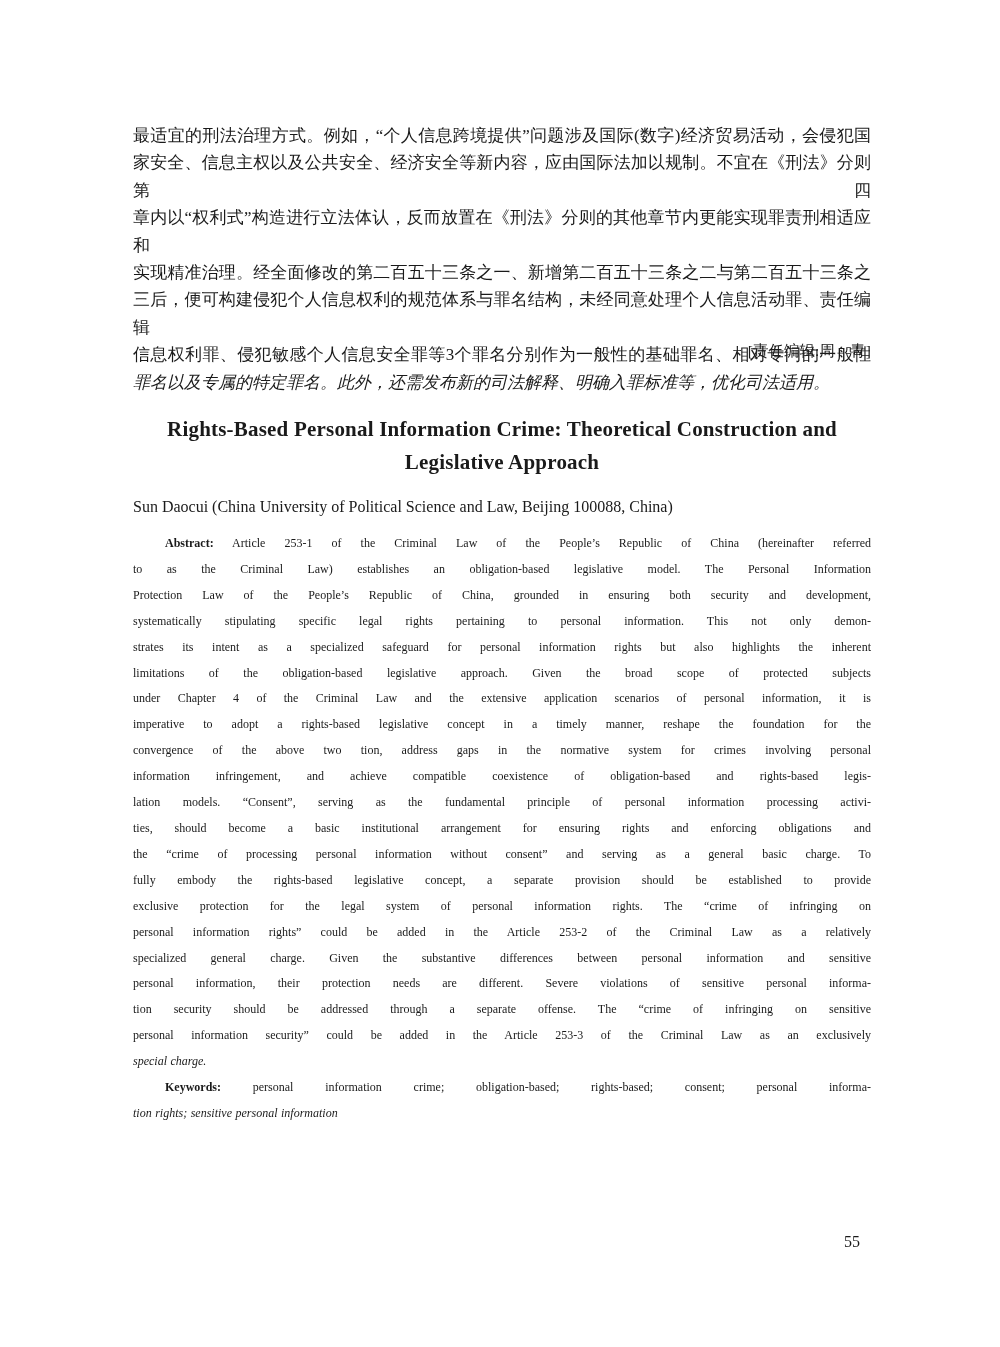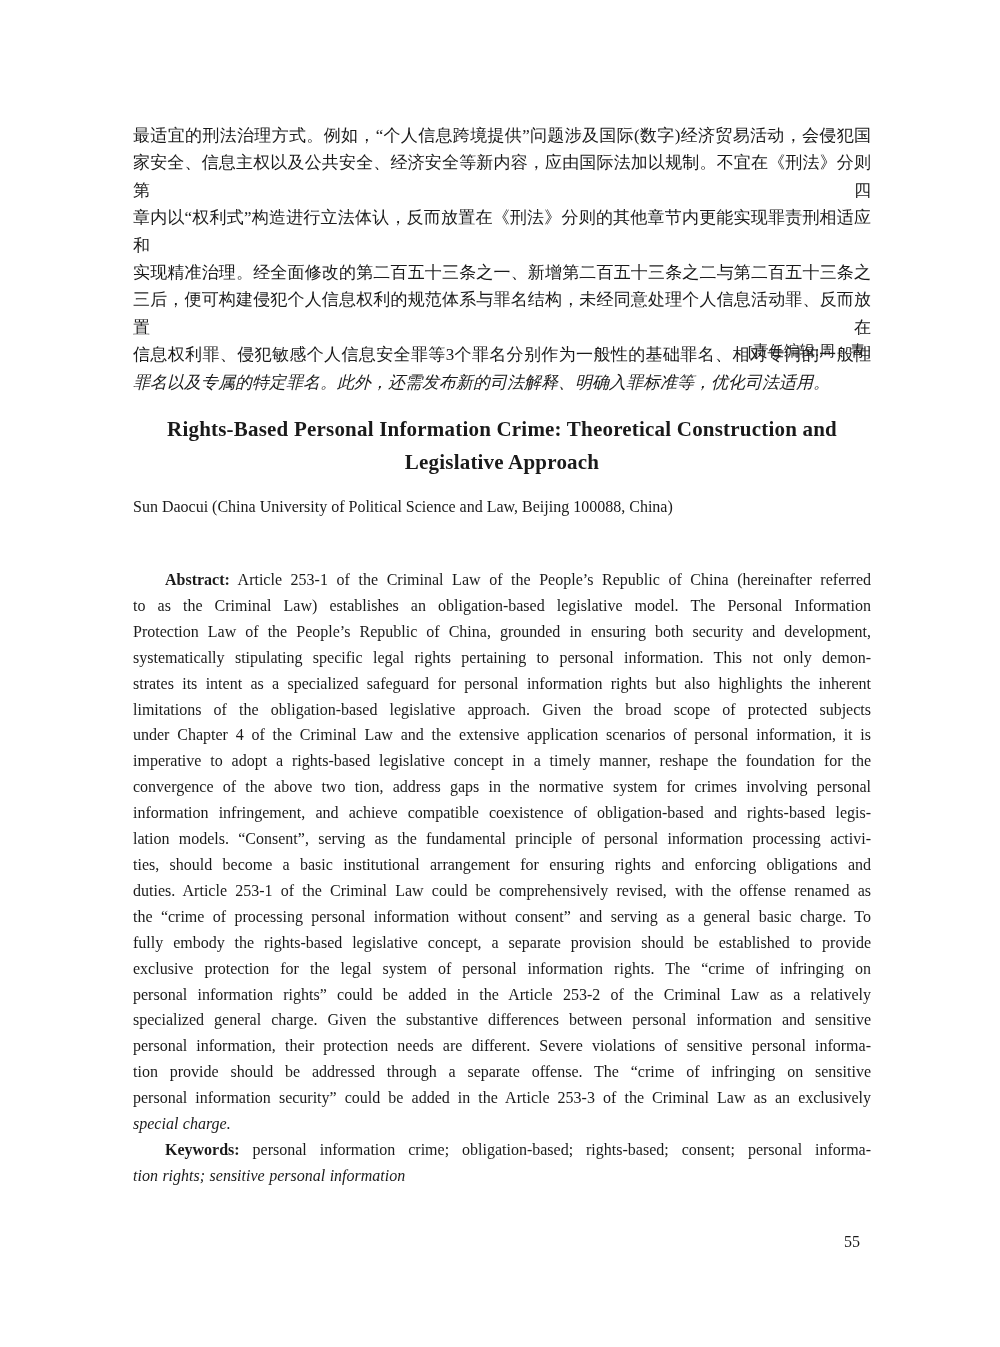--- a/index.html
+++ b/index.html
@@ -69,7 +69,7 @@
         <div class="line">家安全、信息主权以及公共安全、经济安全等新内容，应由国际法加以规制。不宜在《刑法》分则第四</div>
         <div class="line">章内以“权利式”构造进行立法体认，反而放置在《刑法》分则的其他章节内更能实现罪责刑相适应和</div>
         <div class="line">实现精准治理。经全面修改的第二百五十三条之一、新增第二百五十三条之二与第二百五十三条之</div>
-        <div class="line">三后，便可构建侵犯个人信息权利的规范体系与罪名结构，未经同意处理个人信息活动罪、反而放置在</div>
+        <div class="line">三后，便可构建侵犯个人信息权利的规范体系与罪名结构，未经同意处理个人信息活动罪、责任编辑</div>
         <div class="line">信息权利罪、侵犯敏感个人信息安全罪等3个罪名分别作为一般性的基础罪名、相对专门的一般性</div>
         <div class="line last">罪名以及专属的特定罪名。此外，还需发布新的司法解释、明确入罪标准等，优化司法适用。</div>
       </section>

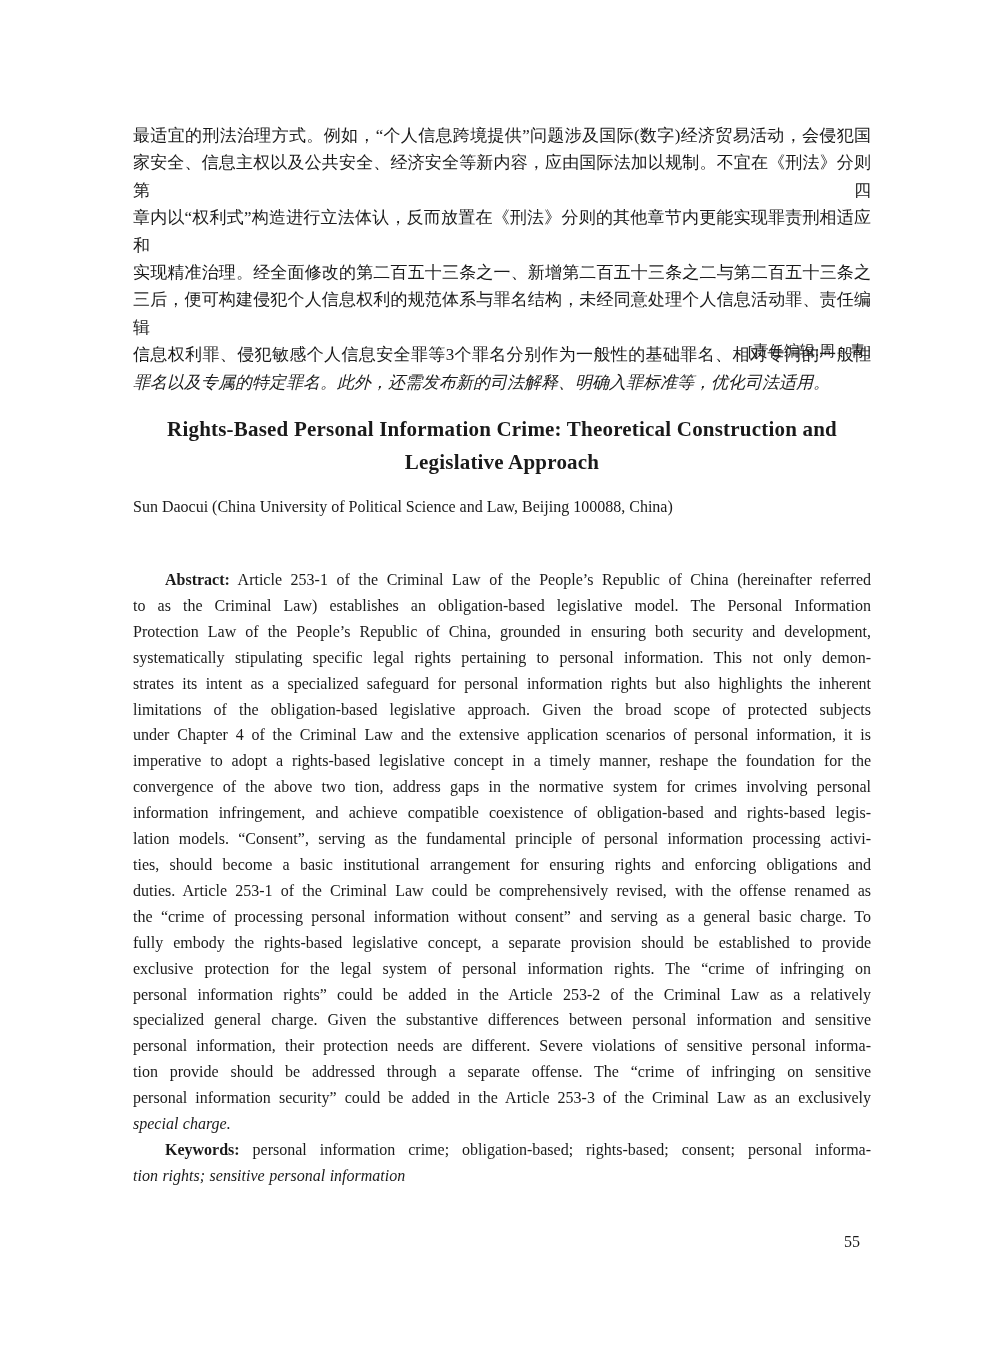--- a/index.html
+++ b/index.html
@@ -46,9 +46,8 @@
 
   .abstract {
     position: absolute; top: 531px; left: 0; right: 0;
-    font-size: 16px; line-height: 25.9px;
+    font-size: 12px; line-height: 25.9px;
     word-spacing: 0.5px;
-    margin-top: 36px;
   }
   .line.first { text-indent: 32px; }
   .abstract b { font-weight: bold; }

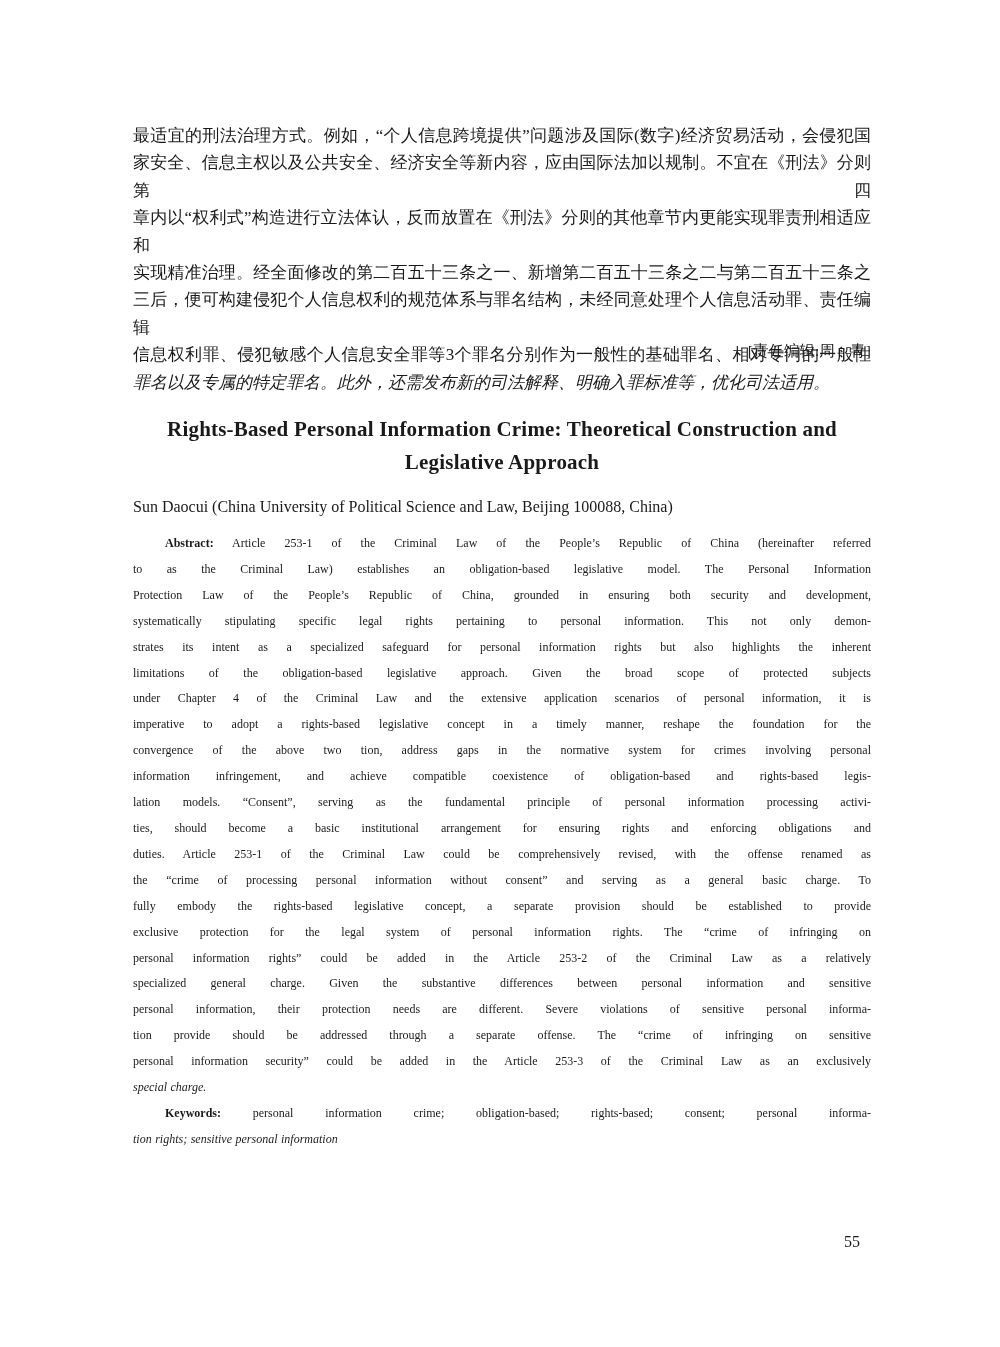--- a/index.html
+++ b/index.html
@@ -100,7 +100,6 @@
           <div class="line">information infringement, and achieve compatible coexistence of obligation-based and rights-based legis-</div>
           <div class="line">lation models. “Consent”, serving as the fundamental principle of personal information processing activi-</div>
           <div class="line">ties, should become a basic institutional arrangement for ensuring rights and enforcing obligations and</div>
-          <div class="line">duties. Article 253-1 of the Criminal Law could be comprehensively revised, with the offense renamed as</div>
           <div class="line">the “crime of processing personal information without consent” and serving as a general basic charge. To</div>
           <div class="line">fully embody the rights-based legislative concept, a separate provision should be established to provide</div>
           <div class="line">exclusive protection for the legal system of personal information rights. The “crime of infringing on</div>

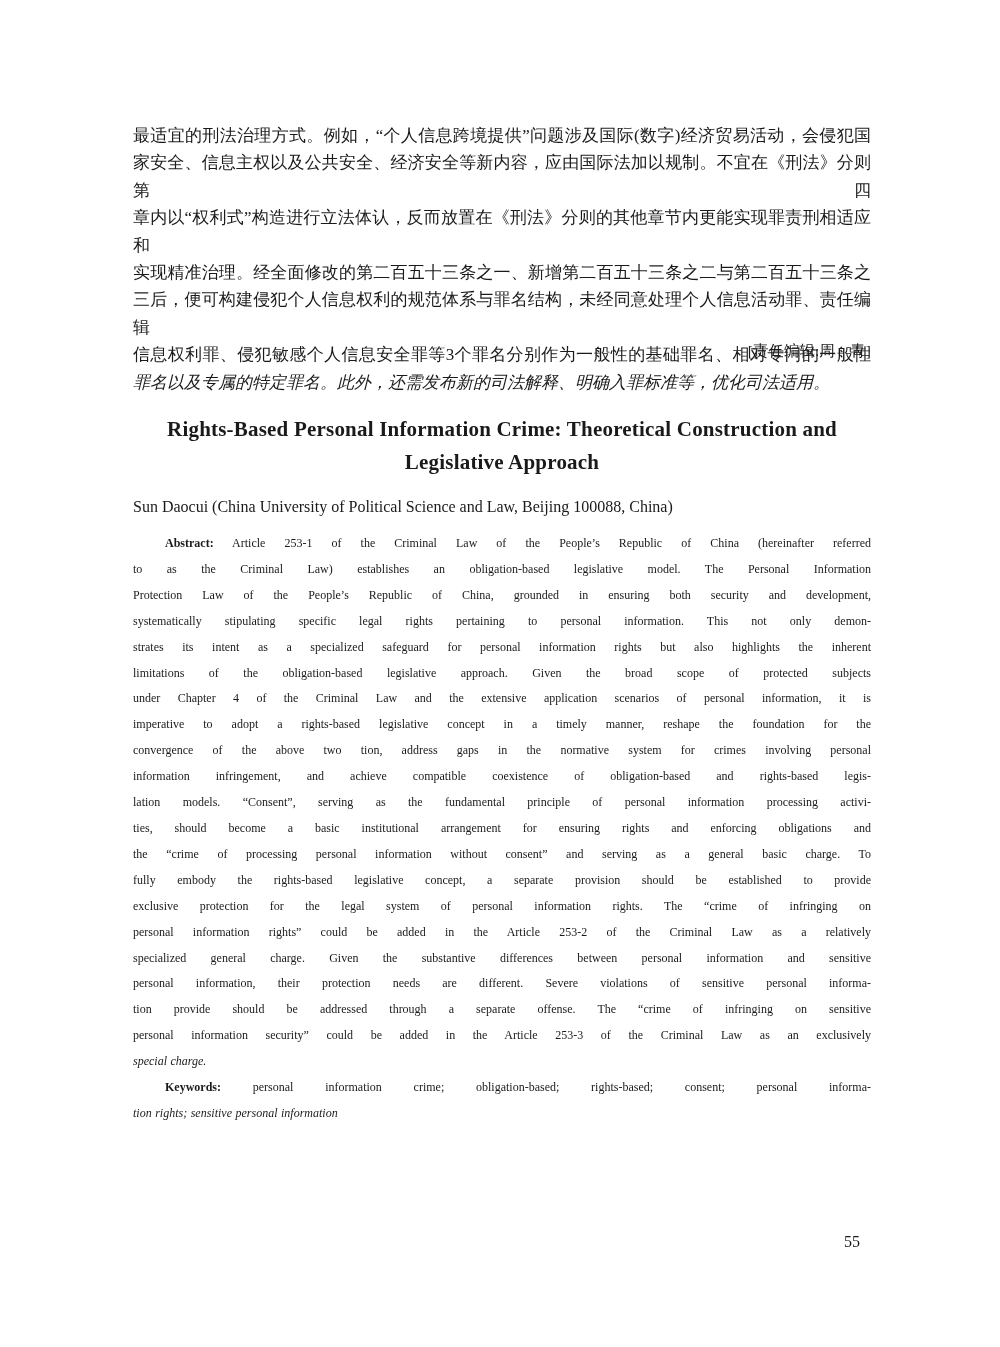--- a/index.html
+++ b/index.html
@@ -106,7 +106,7 @@
           <div class="line">personal information rights” could be added in the Article 253-2 of the Criminal Law as a relatively</div>
           <div class="line">specialized general charge. Given the substantive differences between personal information and sensitive</div>
           <div class="line">personal information, their protection needs are different. Severe violations of sensitive personal informa-</div>
-          <div class="line">tion provide should be addressed through a separate offense. The “crime of infringing on sensitive</div>
+          <div class="line">tion security should be addressed through a separate offense. The “crime of infringing on sensitive</div>
           <div class="line">personal information security” could be added in the Article 253-3 of the Criminal Law as an exclusively</div>
           <div class="line last">special charge.</div>
         </div>

